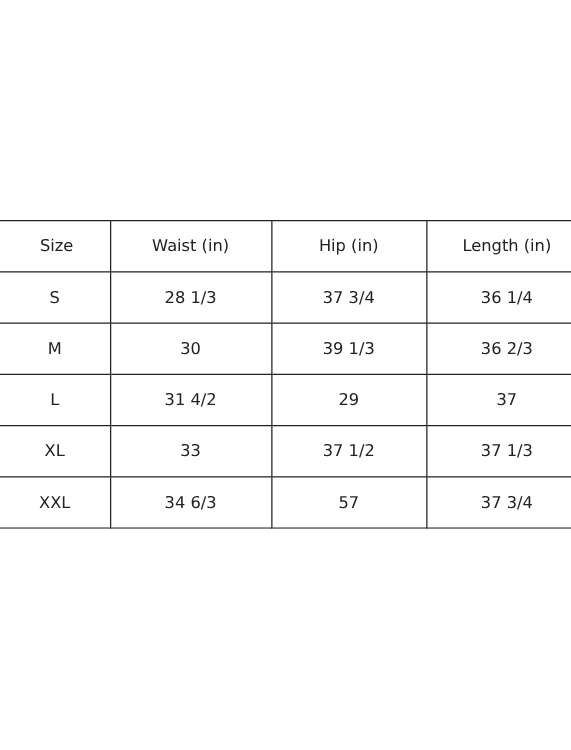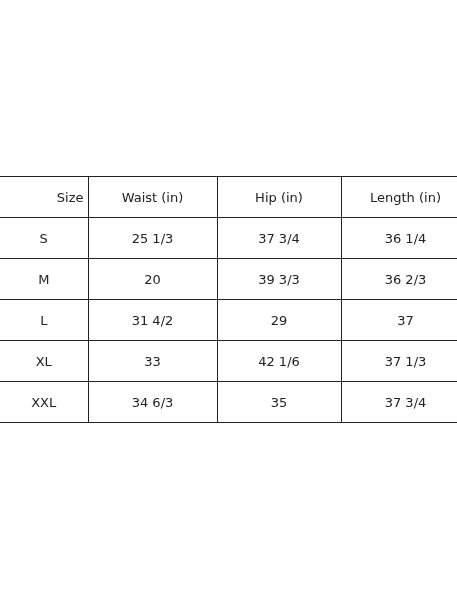--- a/index.html
+++ b/index.html
@@ -64,7 +64,7 @@
 
   
   table.size-table th.size-header {
-    text-align: right;
+    text-align: center;
     padding-left: 7px;
   }
 </style>

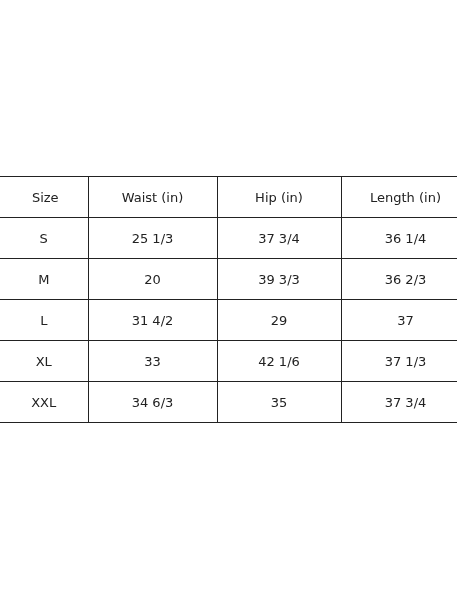--- a/index.html
+++ b/index.html
@@ -90,7 +90,7 @@
     <tbody>
       <tr>
         <td>S</td>
-        <td>25 1/3</td>
+        <td>28 1/3</td>
         <td>37 3/4</td>
         <td>36 1/4</td>
       </tr>

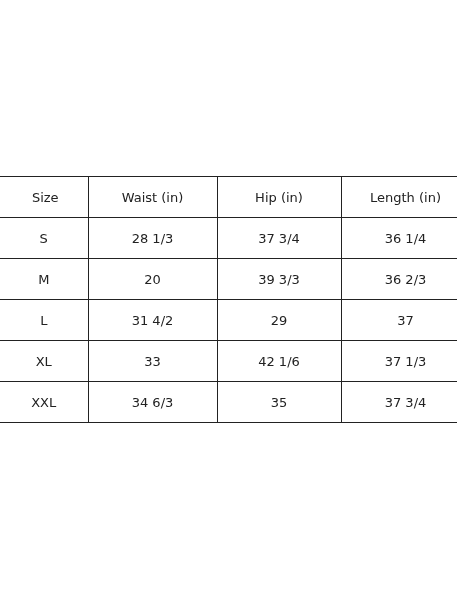--- a/index.html
+++ b/index.html
@@ -96,7 +96,7 @@
       </tr>
       <tr>
         <td>M</td>
-        <td>20</td>
+        <td>30</td>
         <td>39 3/3</td>
         <td>36 2/3</td>
       </tr>

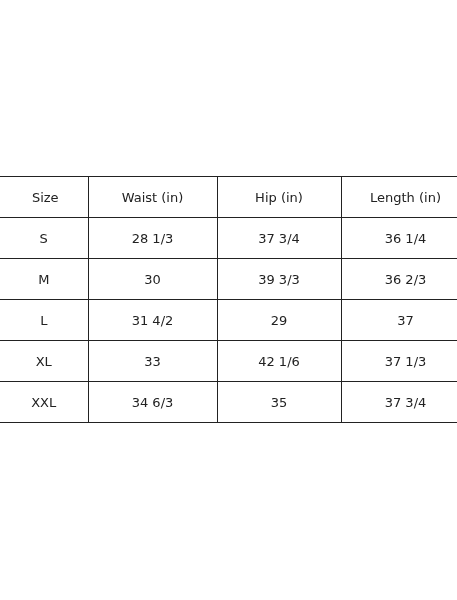--- a/index.html
+++ b/index.html
@@ -97,7 +97,7 @@
       <tr>
         <td>M</td>
         <td>30</td>
-        <td>39 3/3</td>
+        <td>39 1/3</td>
         <td>36 2/3</td>
       </tr>
       <tr>

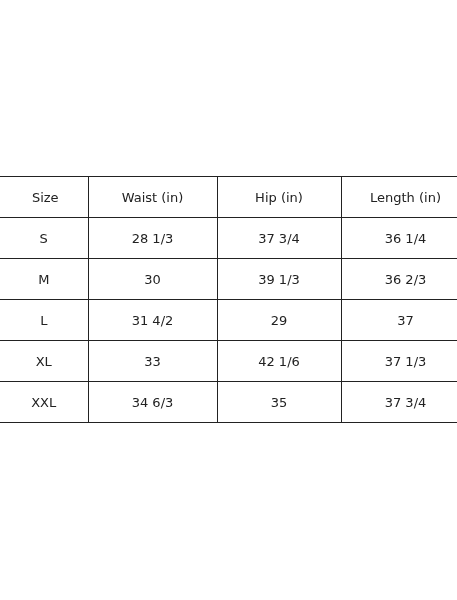--- a/index.html
+++ b/index.html
@@ -109,7 +109,7 @@
       <tr>
         <td>XL</td>
         <td>33</td>
-        <td>42 1/6</td>
+        <td>37 1/2</td>
         <td>37 1/3</td>
       </tr>
       <tr>

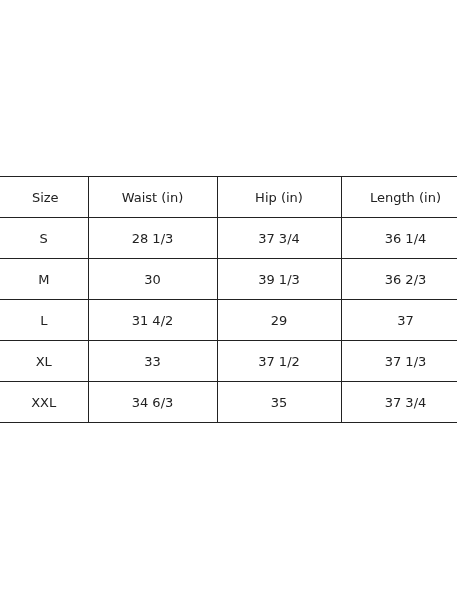--- a/index.html
+++ b/index.html
@@ -115,7 +115,7 @@
       <tr>
         <td>XXL</td>
         <td>34 6/3</td>
-        <td>35</td>
+        <td>57</td>
         <td>37 3/4</td>
       </tr>
     </tbody>

